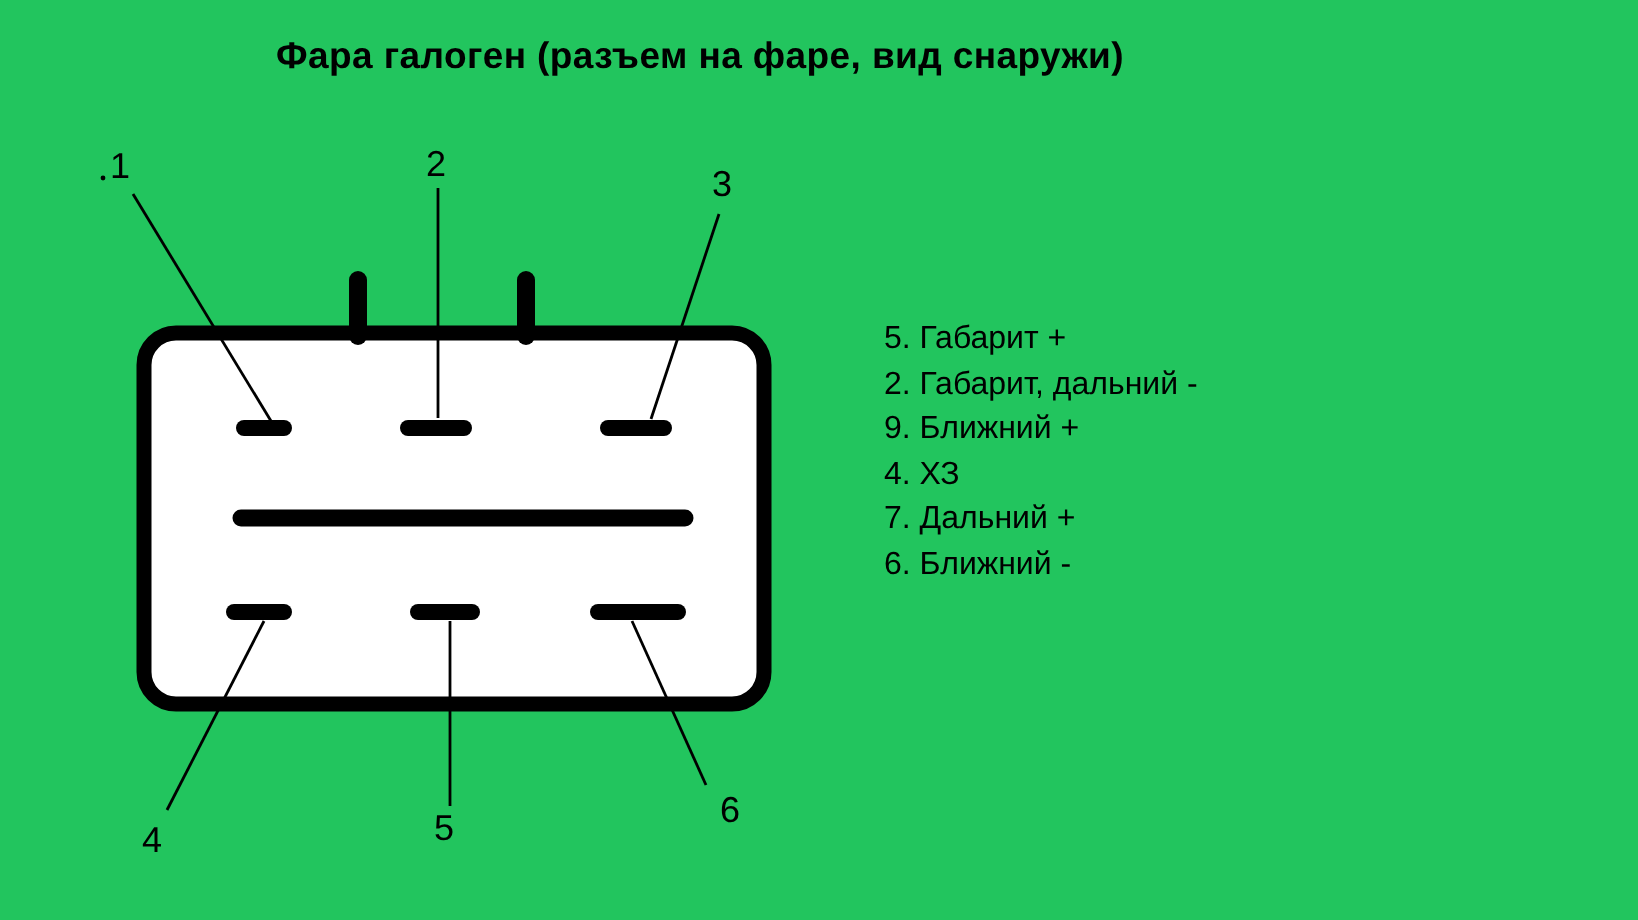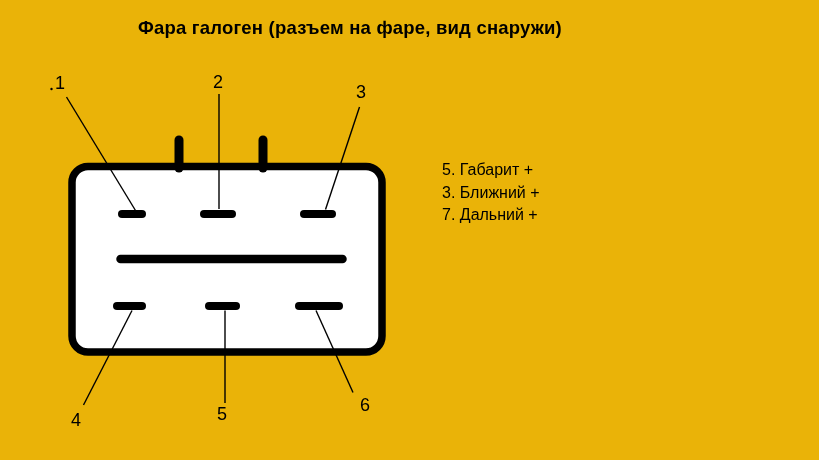--- a/index.html
+++ b/index.html
@@ -8,7 +8,7 @@
     position: relative;
     width: 819px;
     height: 460px;
-    background: #eab308;
+    background: #22c55e;
     overflow: hidden;
     font-family: "Liberation Sans", sans-serif;
     color: #000000;

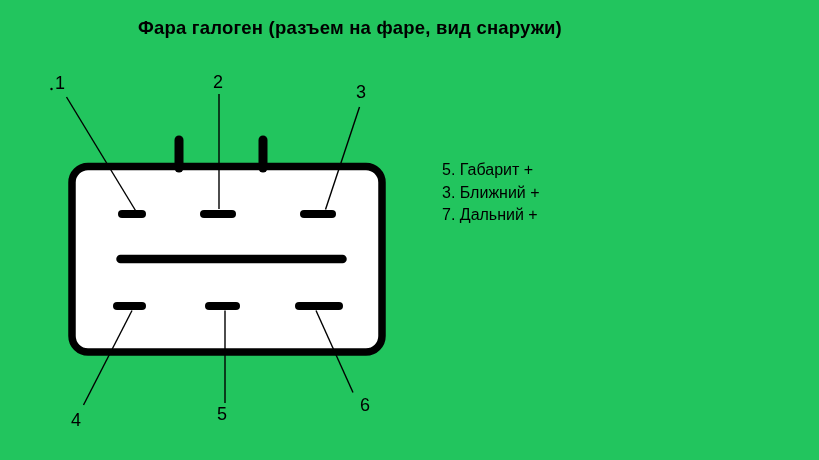--- a/index.html
+++ b/index.html
@@ -95,6 +95,7 @@
 
   <div class="legend">
     <div class="legend-item">5. Габарит +</div>
+    <div class="legend-item">2. Габарит, дальний -</div>
     <div class="legend-item">3. Ближний +</div>
     <div class="legend-item">7. Дальний +</div>
   </div>

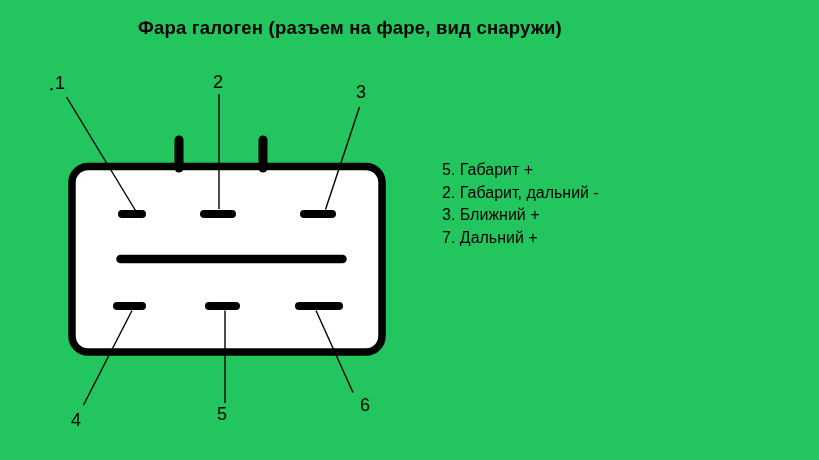--- a/index.html
+++ b/index.html
@@ -96,7 +96,7 @@
   <div class="legend">
     <div class="legend-item">5. Габарит +</div>
     <div class="legend-item">2. Габарит, дальний -</div>
-    <div class="legend-item">3. Ближний +</div>
+    <div class="legend-item">9. Ближний +</div>
     <div class="legend-item">7. Дальний +</div>
   </div>
 

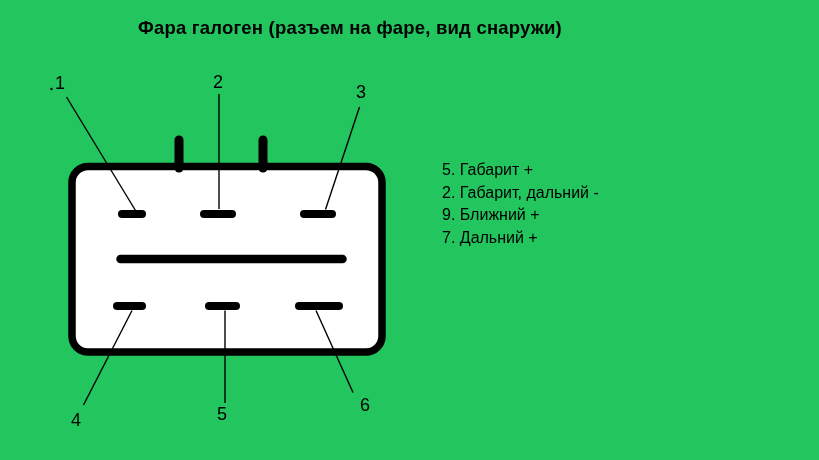--- a/index.html
+++ b/index.html
@@ -97,6 +97,7 @@
     <div class="legend-item">5. Габарит +</div>
     <div class="legend-item">2. Габарит, дальний -</div>
     <div class="legend-item">9. Ближний +</div>
+    <div class="legend-item">4. ХЗ</div>
     <div class="legend-item">7. Дальний +</div>
   </div>
 

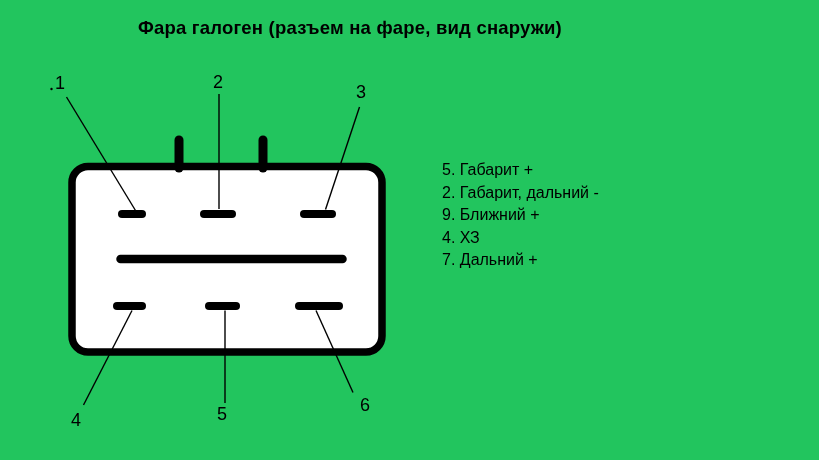--- a/index.html
+++ b/index.html
@@ -99,6 +99,7 @@
     <div class="legend-item">9. Ближний +</div>
     <div class="legend-item">4. ХЗ</div>
     <div class="legend-item">7. Дальний +</div>
+    <div class="legend-item">6. Ближний -</div>
   </div>
 
 </div>

